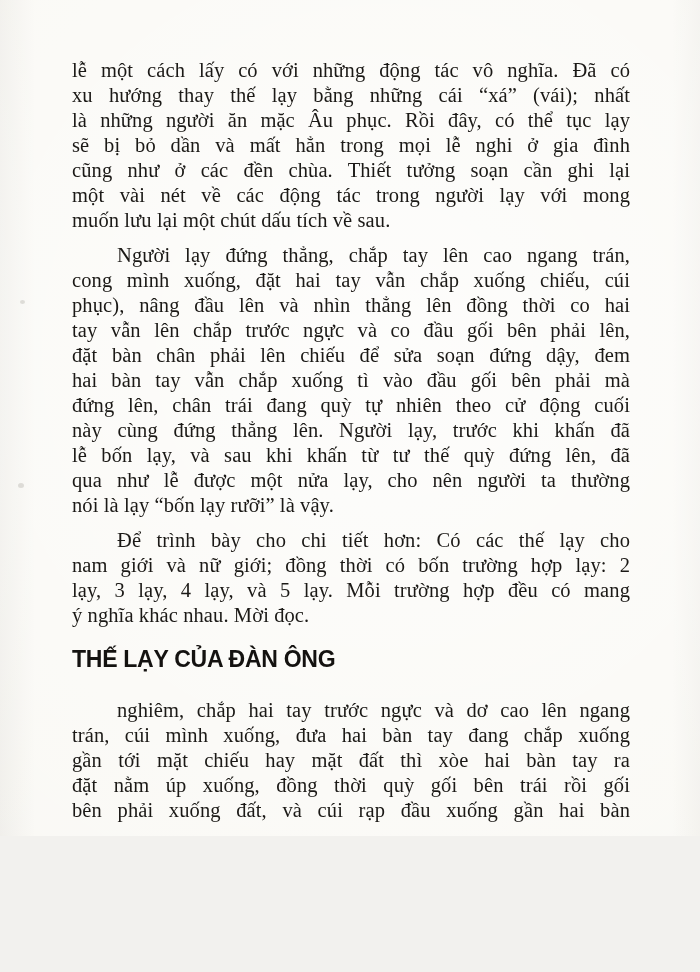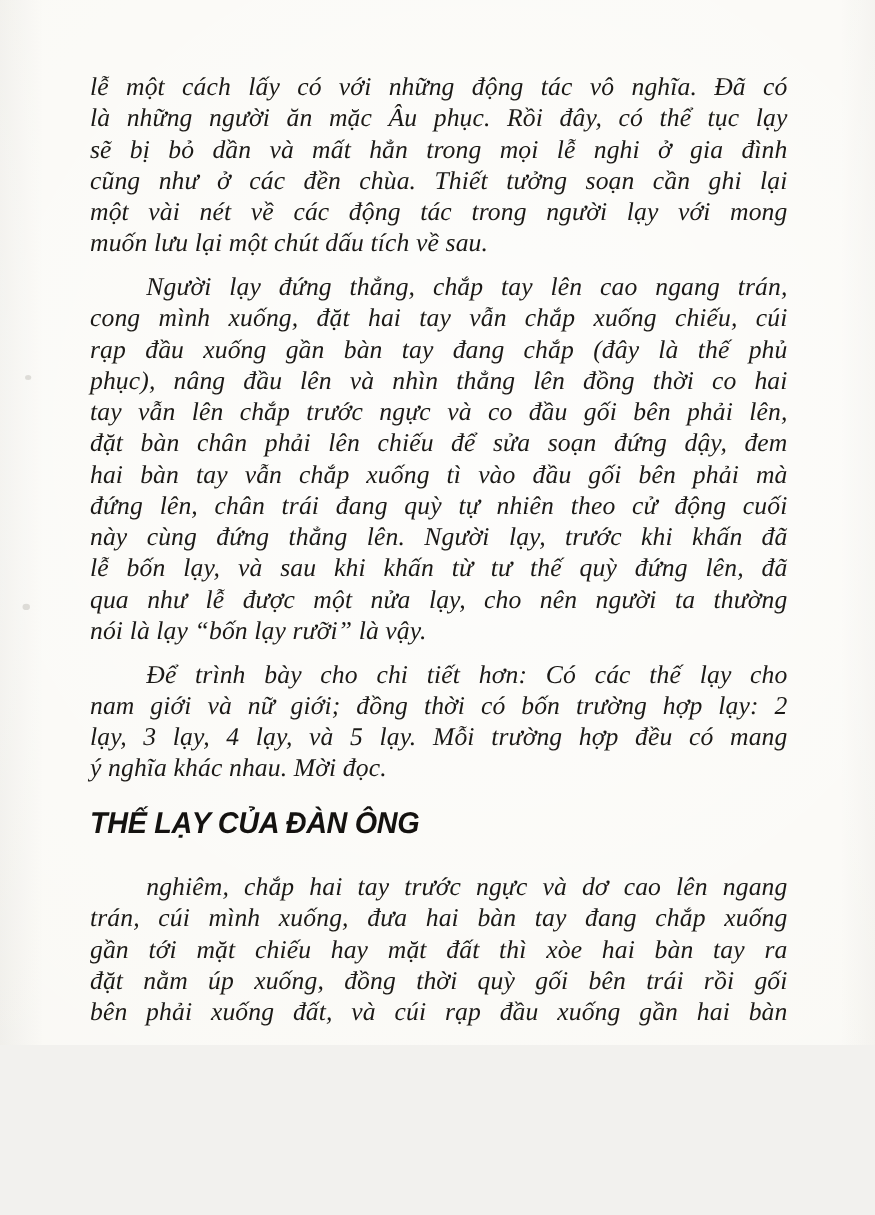--- a/index.html
+++ b/index.html
@@ -23,7 +23,6 @@
       linear-gradient(270deg, rgba(60,55,45,0.04) 0%, rgba(60,55,45,0) 4%),
       #faf9f5;
     color: #1b1916;
-    font-style: italic;
   }
   .text-block {
     position: absolute;

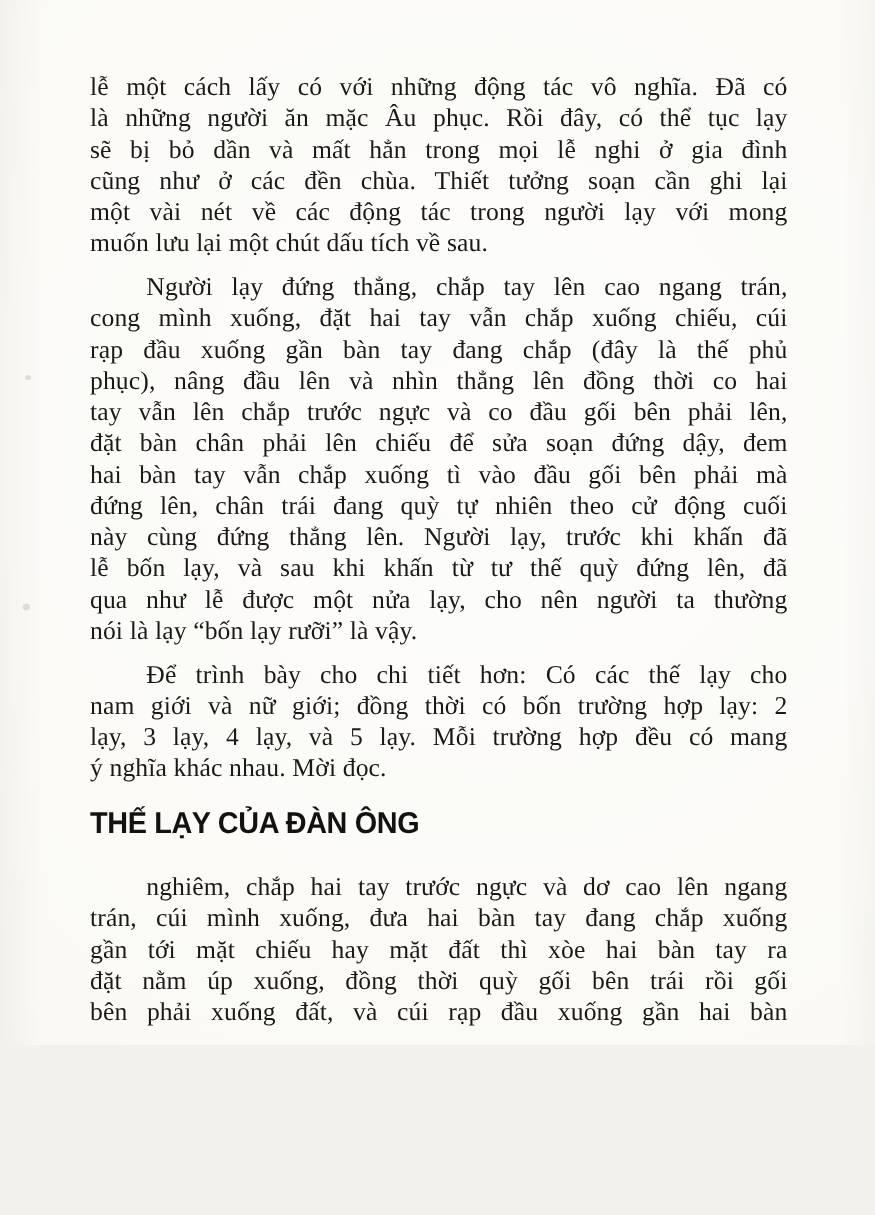--- a/index.html
+++ b/index.html
@@ -120,6 +120,7 @@
   <div class="text-block">
     <div class="para">
         <div class="tline">lễ một cách lấy có với những động tác vô nghĩa. Đã có</div>
+        <div class="tline">xu hướng thay thế lạy bằng những cái “xá” (vái); nhất</div>
         <div class="tline">là những người ăn mặc Âu phục. Rồi đây, có thể tục lạy</div>
         <div class="tline">sẽ bị bỏ dần và mất hẳn trong mọi lễ nghi ở gia đình</div>
         <div class="tline">cũng như ở các đền chùa. Thiết tưởng soạn cần ghi lại</div>

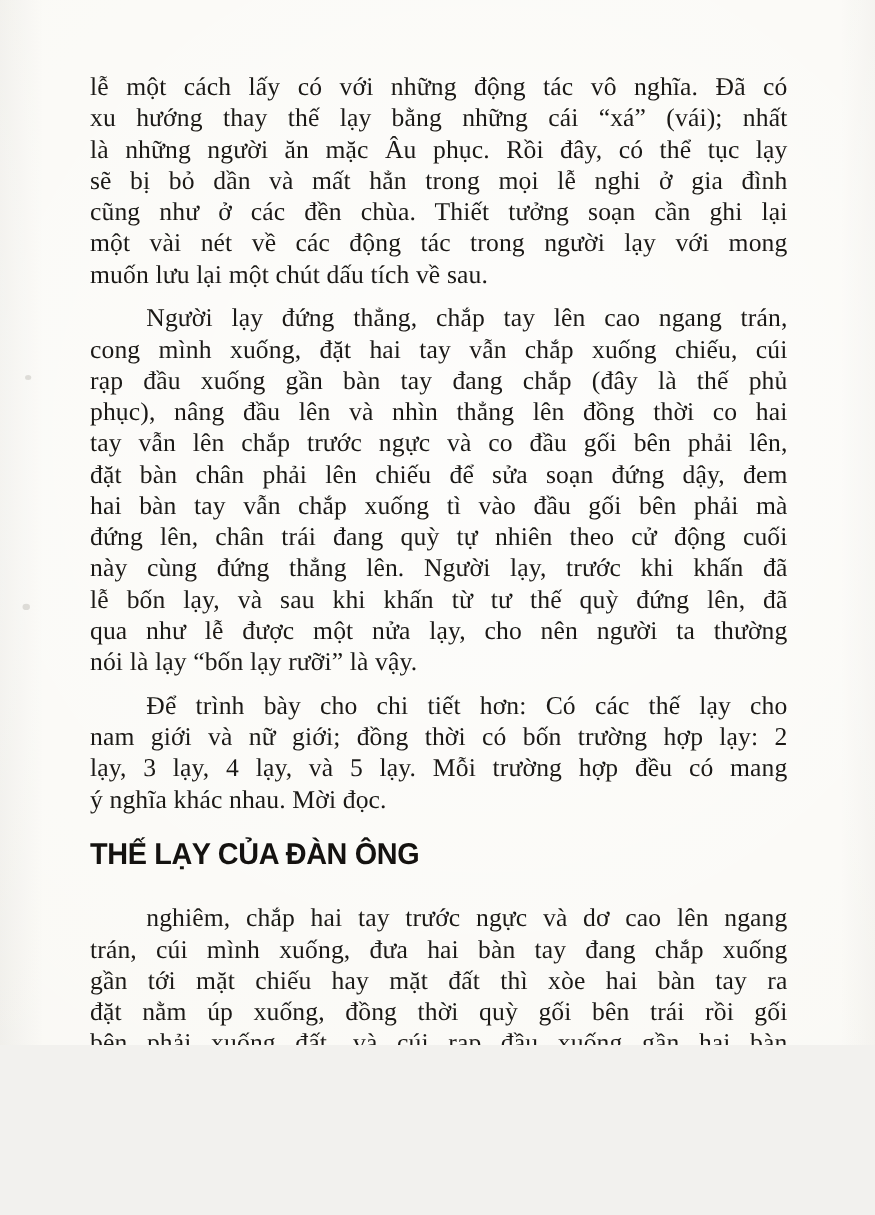--- a/index.html
+++ b/index.html
@@ -131,7 +131,6 @@
     <div class="para indent">
         <div class="tline">Người lạy đứng thẳng, chắp tay lên cao ngang trán,</div>
         <div class="tline">cong mình xuống, đặt hai tay vẫn chắp xuống chiếu, cúi</div>
-        <div class="tline">rạp đầu xuống gần bàn tay đang chắp (đây là thế phủ</div>
         <div class="tline">phục), nâng đầu lên và nhìn thẳng lên đồng thời co hai</div>
         <div class="tline">tay vẫn lên chắp trước ngực và co đầu gối bên phải lên,</div>
         <div class="tline">đặt bàn chân phải lên chiếu để sửa soạn đứng dậy, đem</div>

